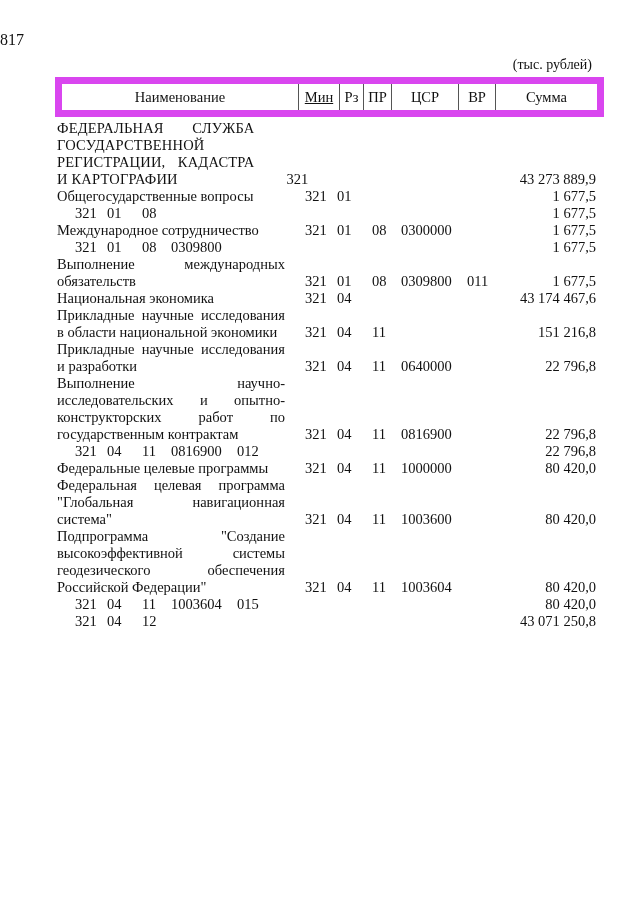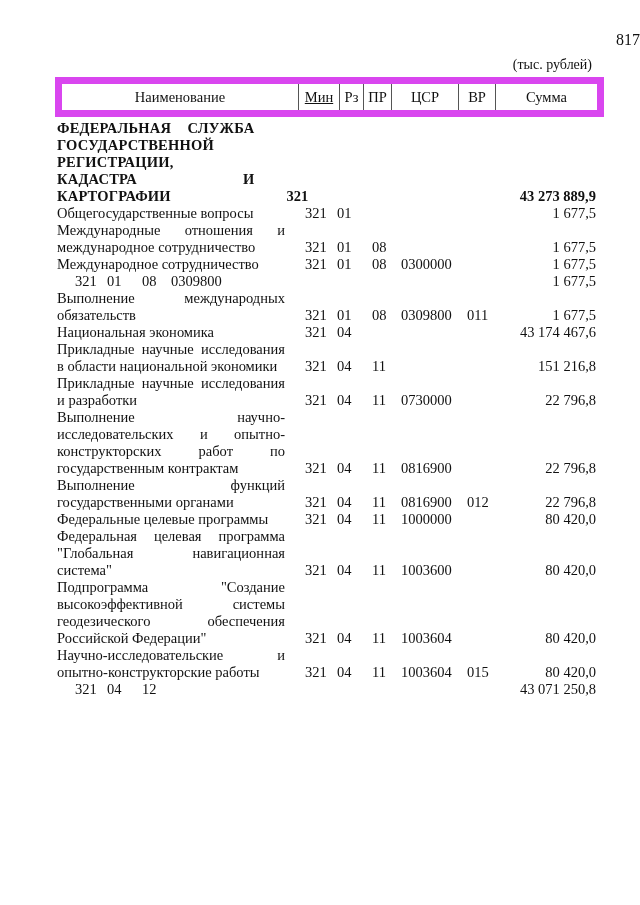--- a/index.html
+++ b/index.html
@@ -10,7 +10,7 @@
   }
   .page-number {
     position: absolute; top: 31px; left: 0; width: 640px;
-    text-align: right; font-size: 16px;
+    text-align: left; font-size: 16px;
   }
   .units {
     position: absolute; top: 57px; right: 48px;

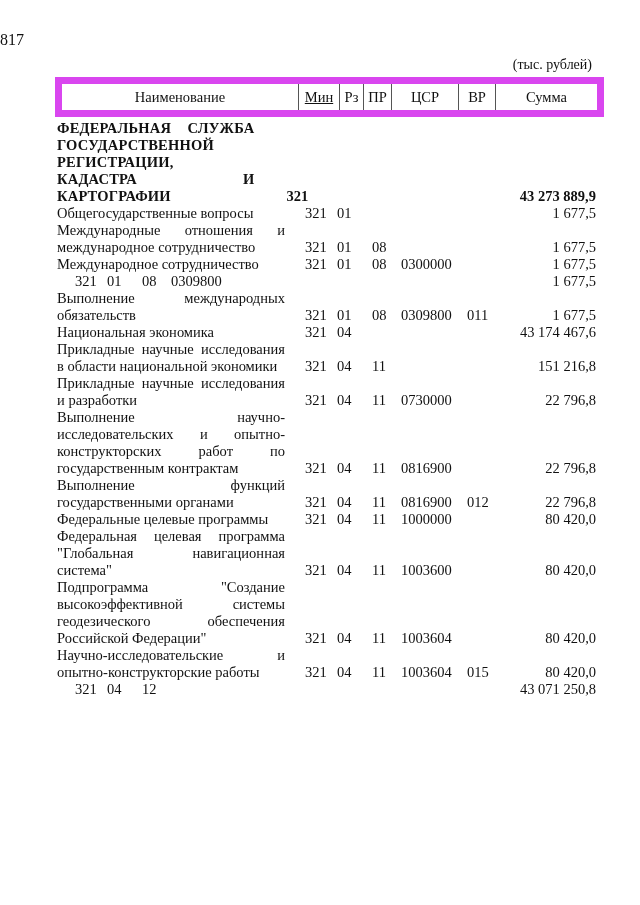--- a/index.html
+++ b/index.html
@@ -52,7 +52,7 @@
   .row .csr { width: 66px; margin-left: 4px; }
   .row .vr  { width: 36px; }
   .row .sum { flex: 1; text-align: right; padding-right: 8px; }
-  .row.bold { font-weight: bold; margin-top: 2px; gap: 12px; }
+  .row.bold { font-weight: normal; margin-top: 2px; gap: 12px; }
   .row.bold .name { letter-spacing: 0.2px; }
 </style>
 </head>

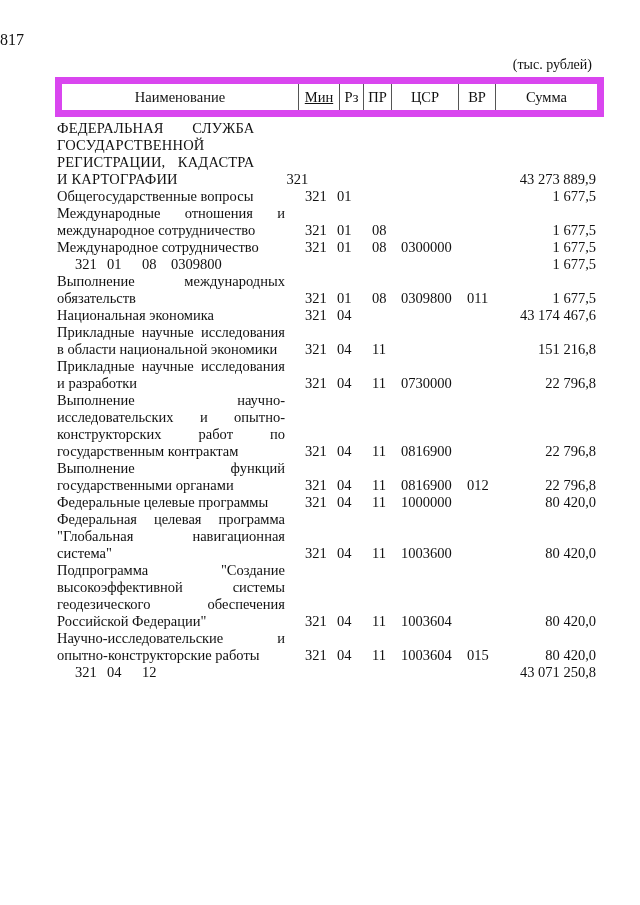--- a/index.html
+++ b/index.html
@@ -91,7 +91,6 @@
       <div class="col sum">1 677,5</div>
     </div>
     <div class="row">
-      <div class="name">Международные отношения и международное сотрудничество</div>
       <div class="col min">321</div>
       <div class="col rz">01</div>
       <div class="col pr">08</div>

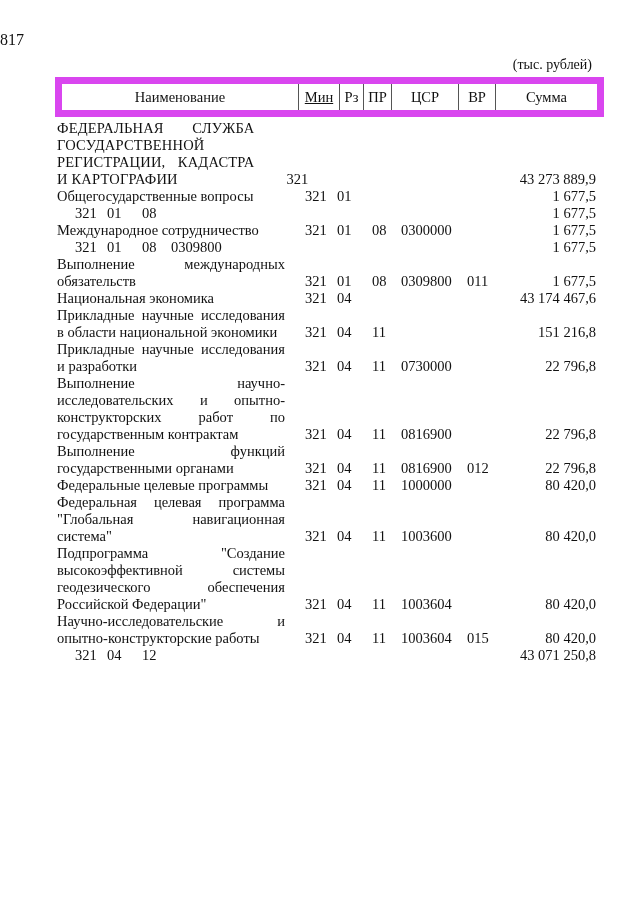--- a/index.html
+++ b/index.html
@@ -147,7 +147,7 @@
       <div class="col min">321</div>
       <div class="col rz">04</div>
       <div class="col pr">11</div>
-      <div class="col csr">0730000</div>
+      <div class="col csr">0640000</div>
       <div class="col vr"></div>
       <div class="col sum">22 796,8</div>
     </div>

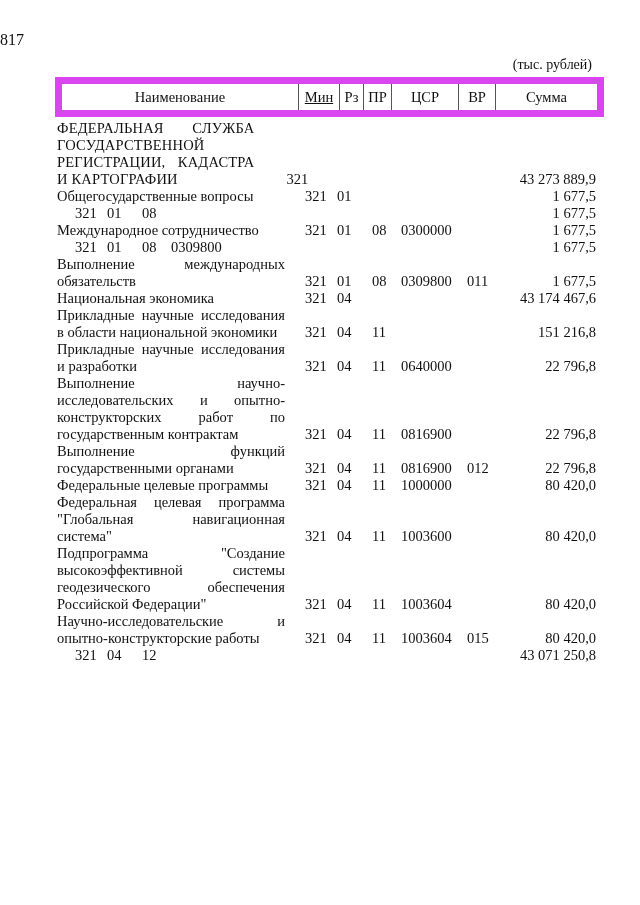--- a/index.html
+++ b/index.html
@@ -161,7 +161,6 @@
       <div class="col sum">22 796,8</div>
     </div>
     <div class="row">
-      <div class="name">Выполнение функций государственными органами</div>
       <div class="col min">321</div>
       <div class="col rz">04</div>
       <div class="col pr">11</div>

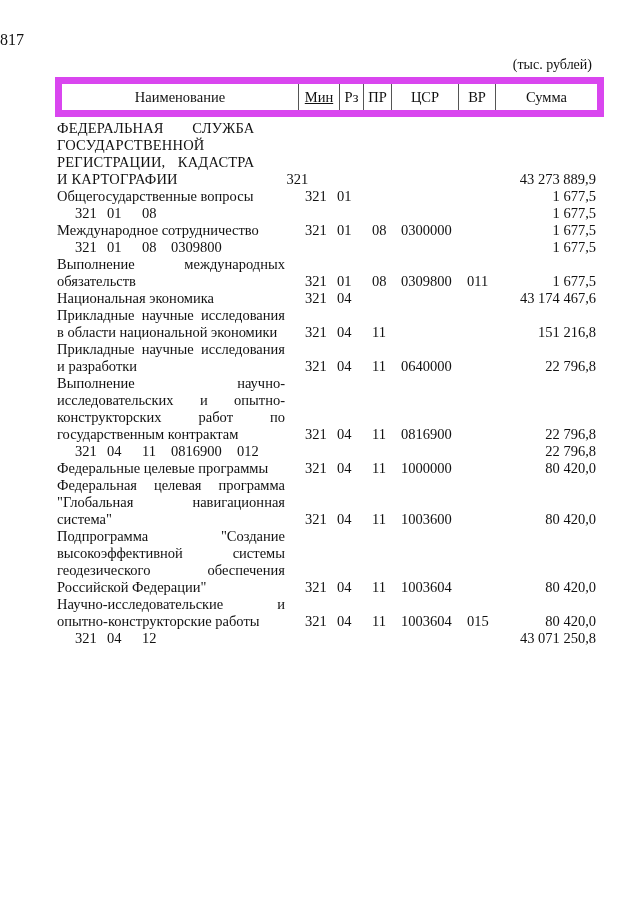--- a/index.html
+++ b/index.html
@@ -196,7 +196,6 @@
       <div class="col sum">80 420,0</div>
     </div>
     <div class="row">
-      <div class="name">Научно-исследовательские и опытно-конструкторские работы</div>
       <div class="col min">321</div>
       <div class="col rz">04</div>
       <div class="col pr">11</div>

